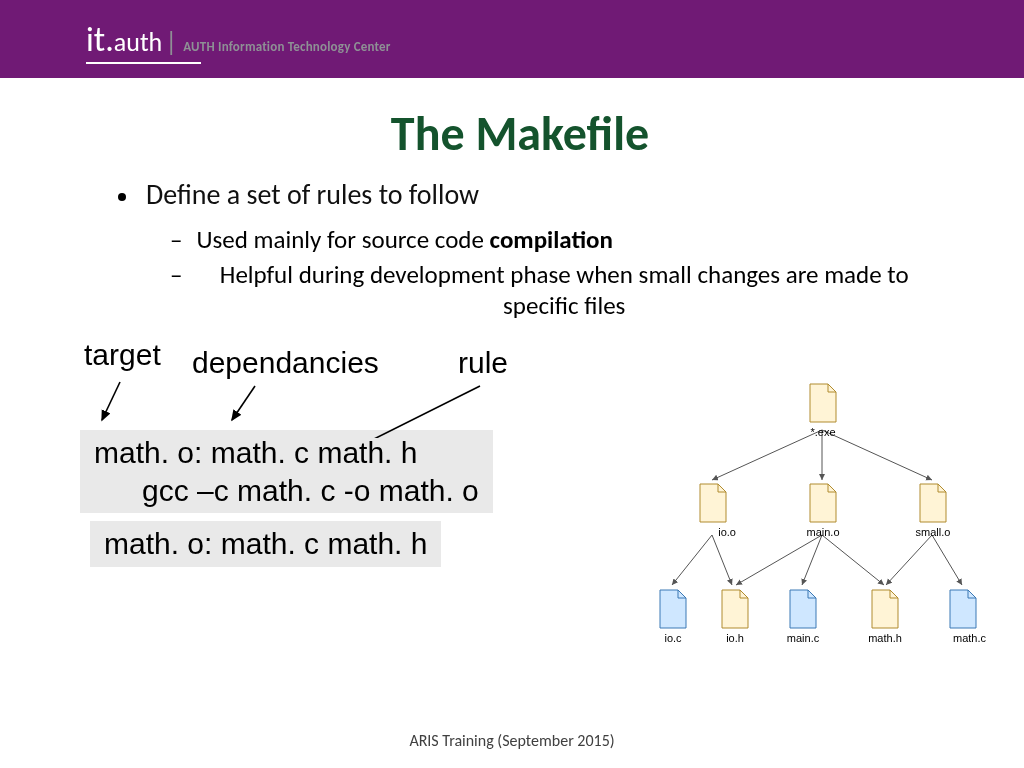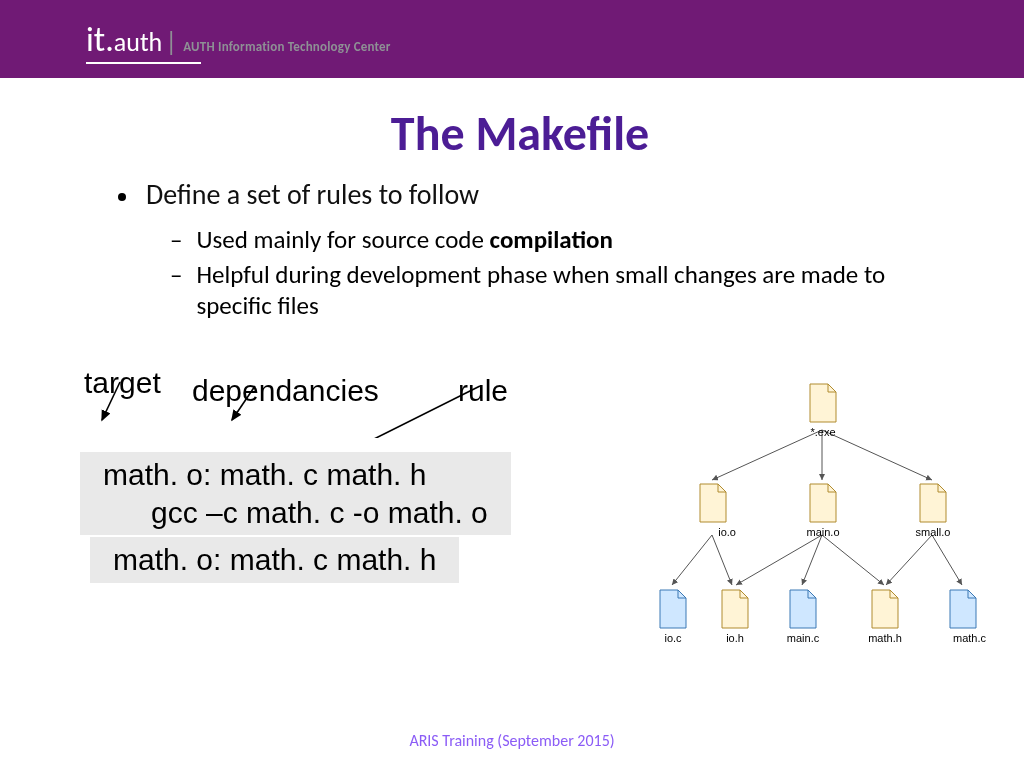--- a/index.html
+++ b/index.html
@@ -35,7 +35,7 @@
     text-align: center;
     font-size: 48px;
     margin-top: 26px;
-    color: #4c1d95;
+    color: #14532d;
     padding-left: 16px;
   }
   .content { padding: 0 92px; margin-top: 14px; }

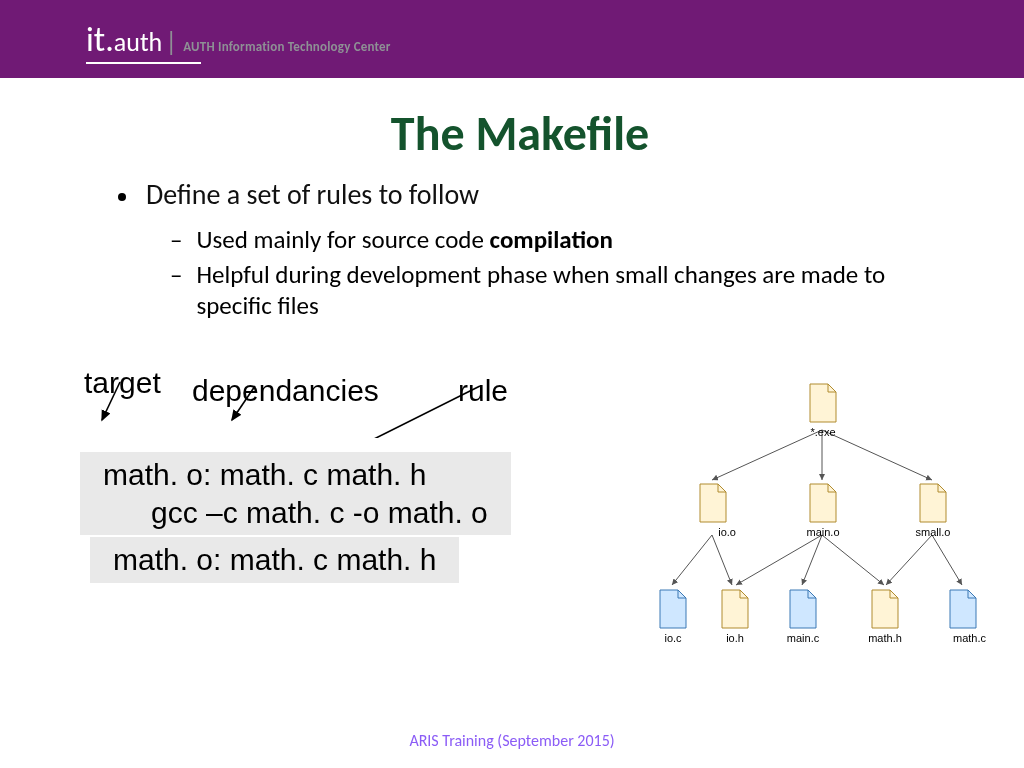--- a/index.html
+++ b/index.html
@@ -38,7 +38,7 @@
     color: #14532d;
     padding-left: 16px;
   }
-  .content { padding: 0 92px; margin-top: 14px; }
+  .content { padding: 0 92px; margin-top: 14px; text-align: center; }
   .bullet { display:flex; align-items:flex-start; font-size: 28px; color:#111; }
   .bullet-dot { width: 8px; height:8px; border-radius:50%; background:#000; margin: 16px 20px 0 26px; flex-shrink:0; }
   .sub-list { margin: 12px 0 0 78px; }

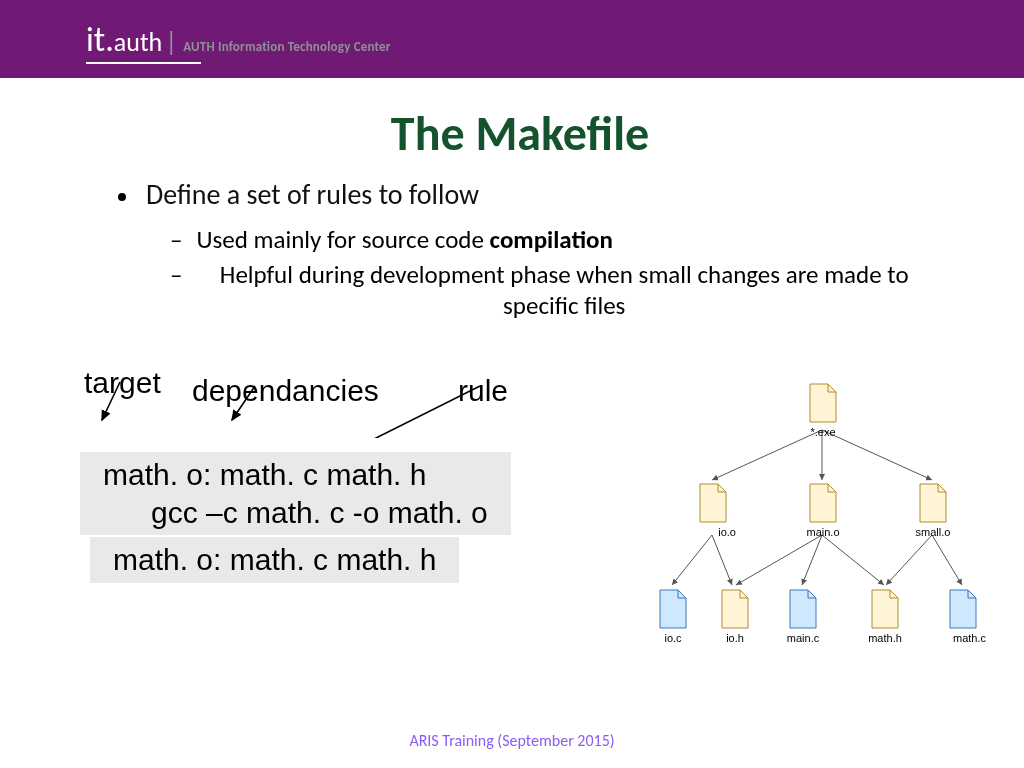--- a/index.html
+++ b/index.html
@@ -50,7 +50,7 @@
     left: 80px; top: 338px;
     width: 560px;
   }
-  .labels { position: relative; height: 50px; font-size: 30px; color:#000; font-family: Arial, sans-serif; margin-top: 28px; }
+  .labels { position: relative; height: 50px; font-size: 30px; color:#000; font-family: Arial, sans-serif; }
   .lbl-target { position:absolute; left: 4px; top: 0; }
   .lbl-dep    { position:absolute; left: 112px; top: 8px; }
   .lbl-rule   { position:absolute; left: 378px; top: 8px; }

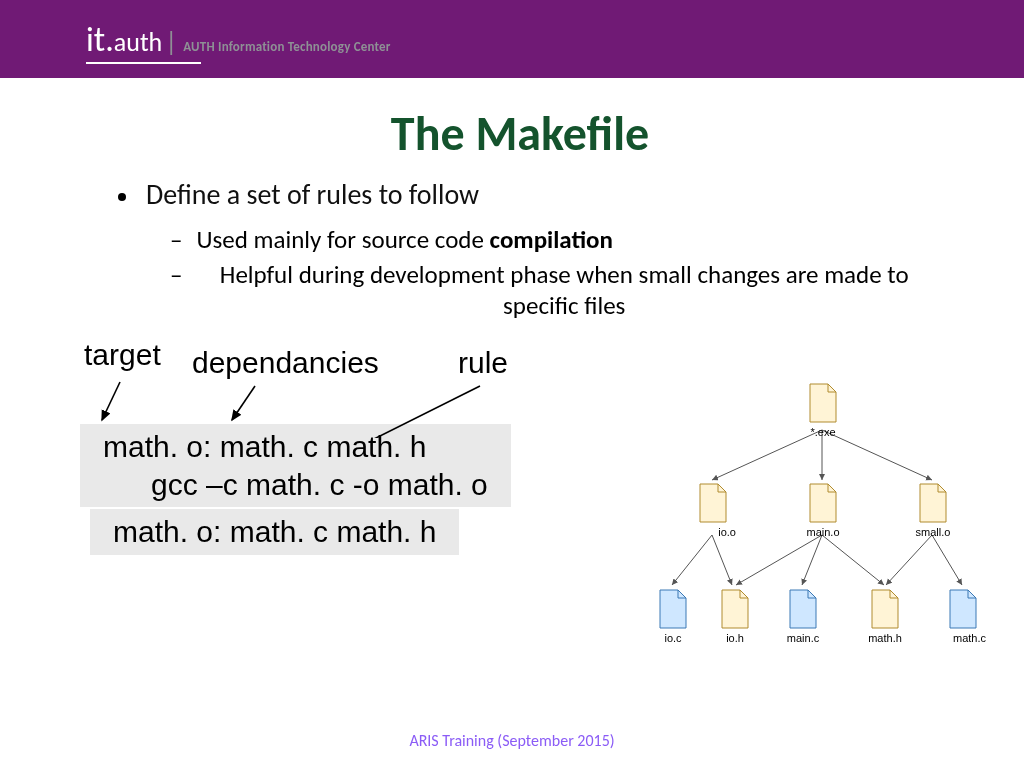--- a/index.html
+++ b/index.html
@@ -62,9 +62,9 @@
     font-family: Arial, sans-serif;
     font-size: 30px;
     line-height: 1.25;
-    padding: 4px 23px;
+    padding: 4px 14px;
     width: fit-content;
-    margin-top: 2px;
+    margin-top: 8px;
   }
   .codebox .line2 { padding-left: 48px; }
   .or {

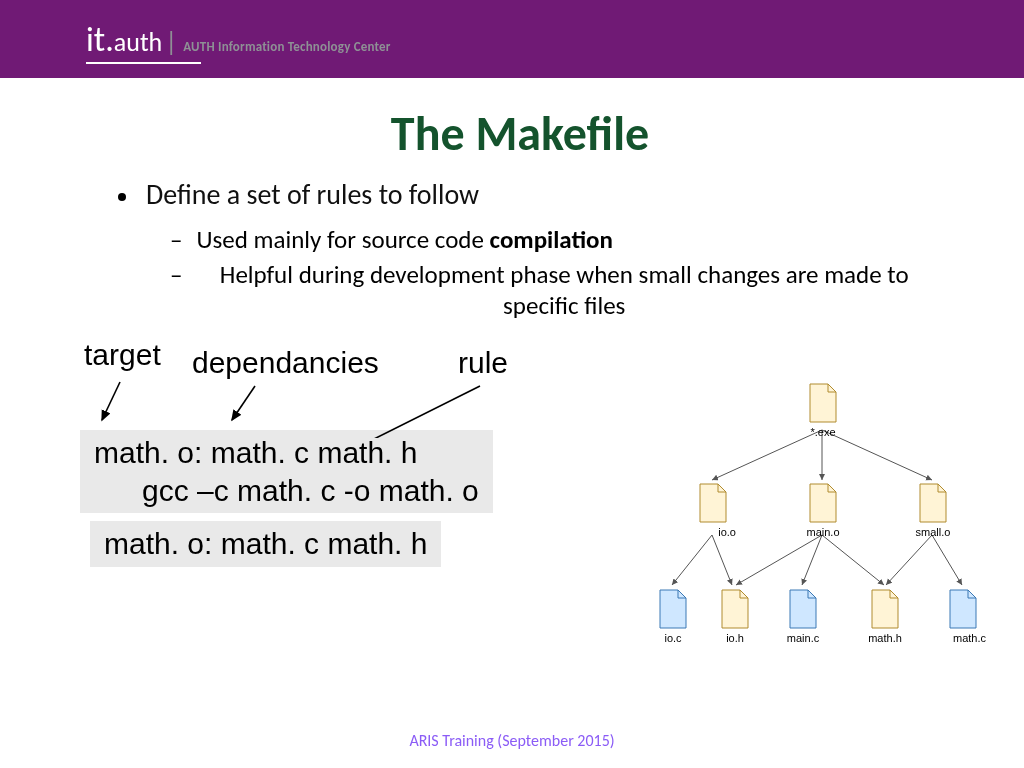--- a/index.html
+++ b/index.html
@@ -88,7 +88,7 @@
     width:100%;
     text-align:center;
     font-size: 16px;
-    color:#8b5cf6;
+    color:#404040;
   }
 </style>
 </head>

